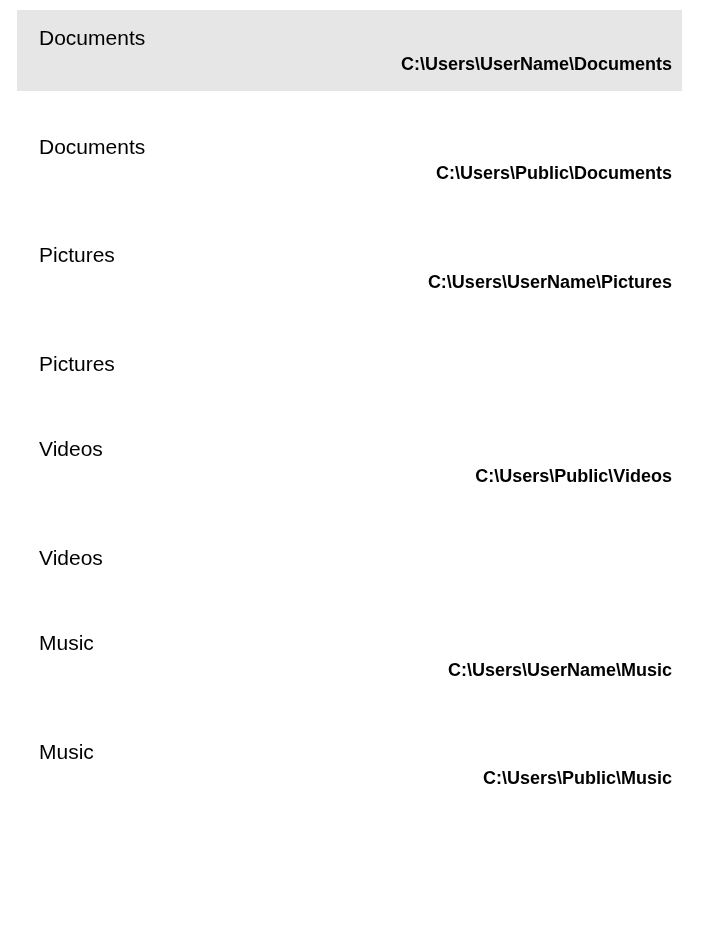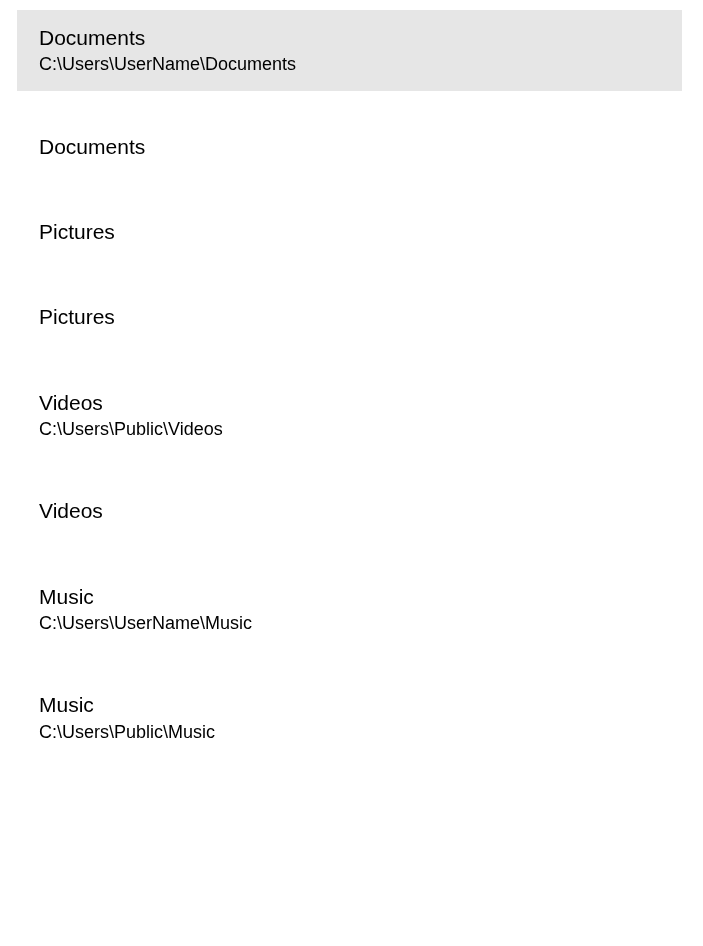--- a/index.html
+++ b/index.html
@@ -37,9 +37,10 @@
     }
     .item-path {
       font-size: 18px;
-      font-weight: 400;
+      font-weight: 700;
       color: #000000;
       line-height: 1.3;
+      text-align: right;
     }
   </style>
 </head>

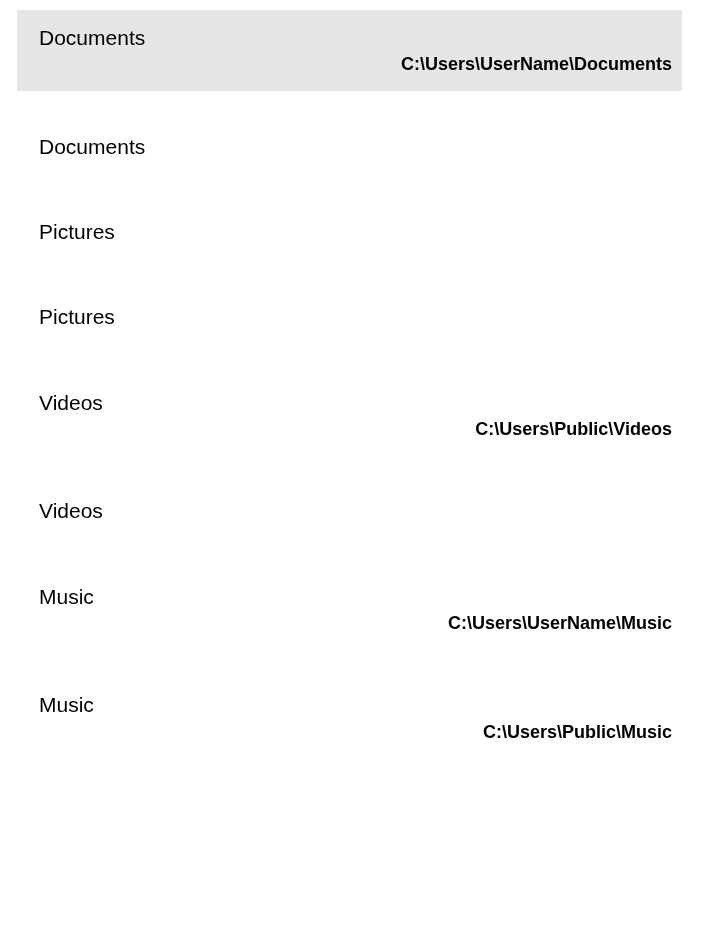--- a/index.html
+++ b/index.html
@@ -53,6 +53,7 @@
   </div>
   <div class="list-item">
     <div class="item-title">Documents</div>
+    <div class="item-path">C:\Users\Public\Documents</div>
   </div>
   <div class="list-item">
     <div class="item-title">Pictures</div>

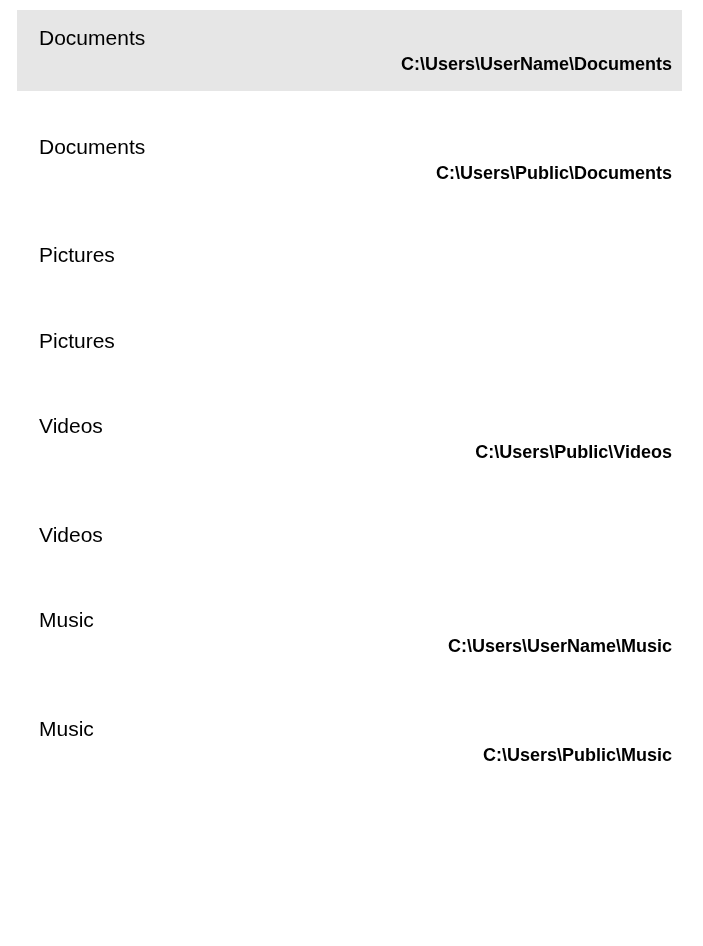--- a/index.html
+++ b/index.html
@@ -57,6 +57,7 @@
   </div>
   <div class="list-item">
     <div class="item-title">Pictures</div>
+    <div class="item-path">C:\Users\UserName\Pictures</div>
   </div>
   <div class="list-item">
     <div class="item-title">Pictures</div>

